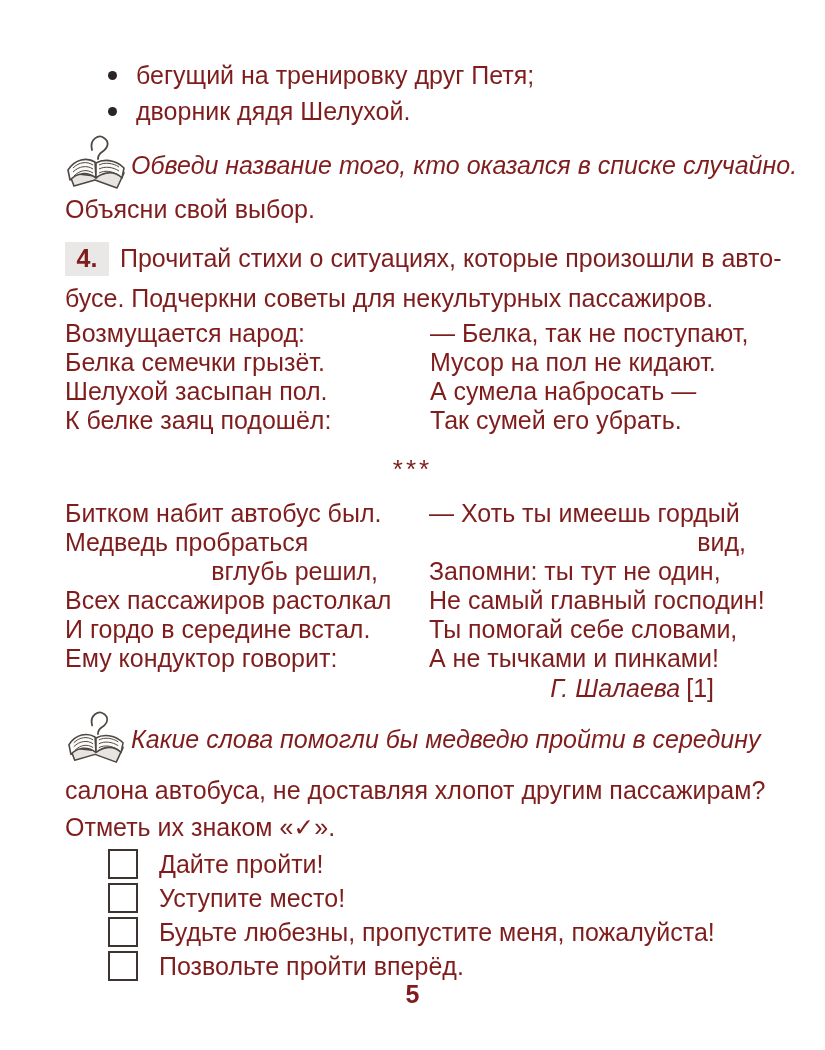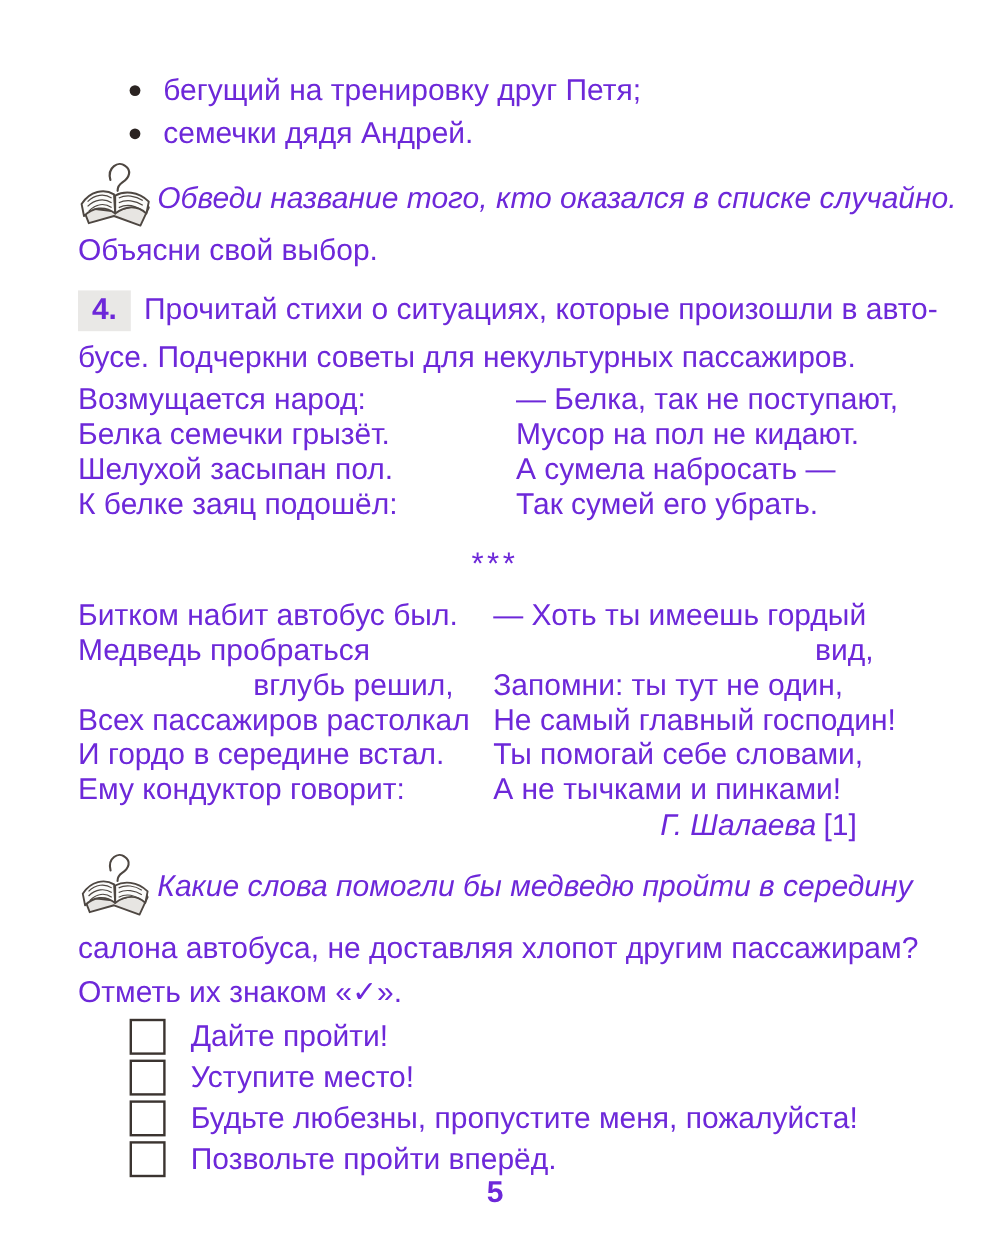--- a/index.html
+++ b/index.html
@@ -8,7 +8,7 @@
     width: 825px;
     height: 1050px;
     background: #ffffff;
-    color: #6d28d9;
+    color: #7f1d1d;
     font-family: "Liberation Sans", "DejaVu Sans", sans-serif;
     font-size: 25px;
     box-sizing: border-box;

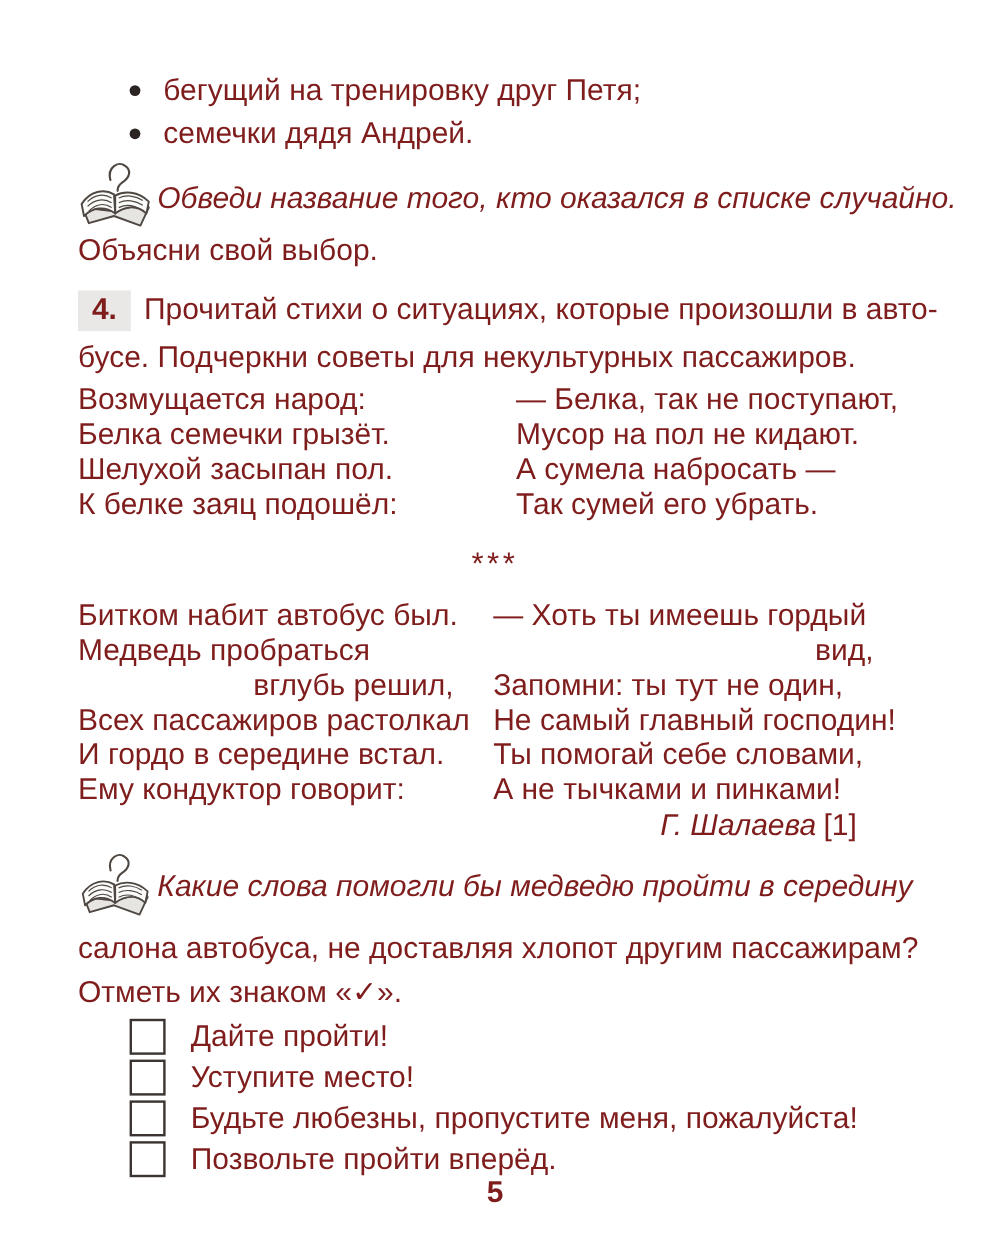--- a/index.html
+++ b/index.html
@@ -91,7 +91,7 @@
     </div>
     <div class="bullet-row">
       <span class="dot"></span>
-      <span>семечки дядя Андрей.</span>
+      <span>дворник дядя Шелухой.</span>
     </div>
   </div>
 

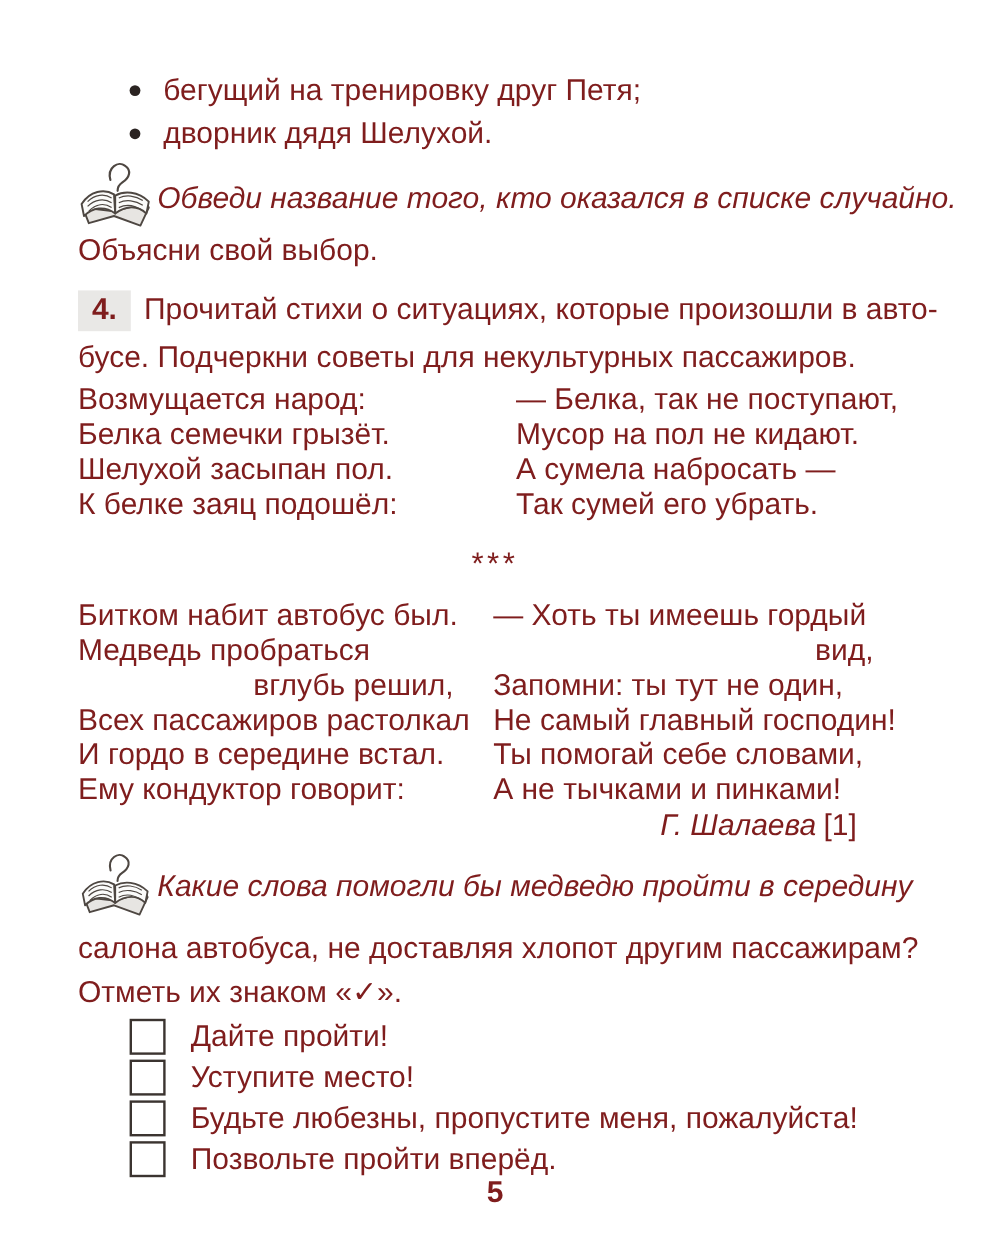--- a/index.html
+++ b/index.html
@@ -47,7 +47,7 @@
   
   .poem { display: grid; }
   .poem-1 { grid-template-columns: 365px 1fr; margin-top: 2px; }
-  .poem-2 { grid-template-columns: 313px 317px; column-gap: 33px; margin-top: 18px; }
+  .poem-2 { grid-template-columns: 313px 317px; column-gap: 51px; margin-top: 18px; }
   .poem-line { line-height: 29px; white-space: nowrap; }
   .align-r { text-align: right; }
 

